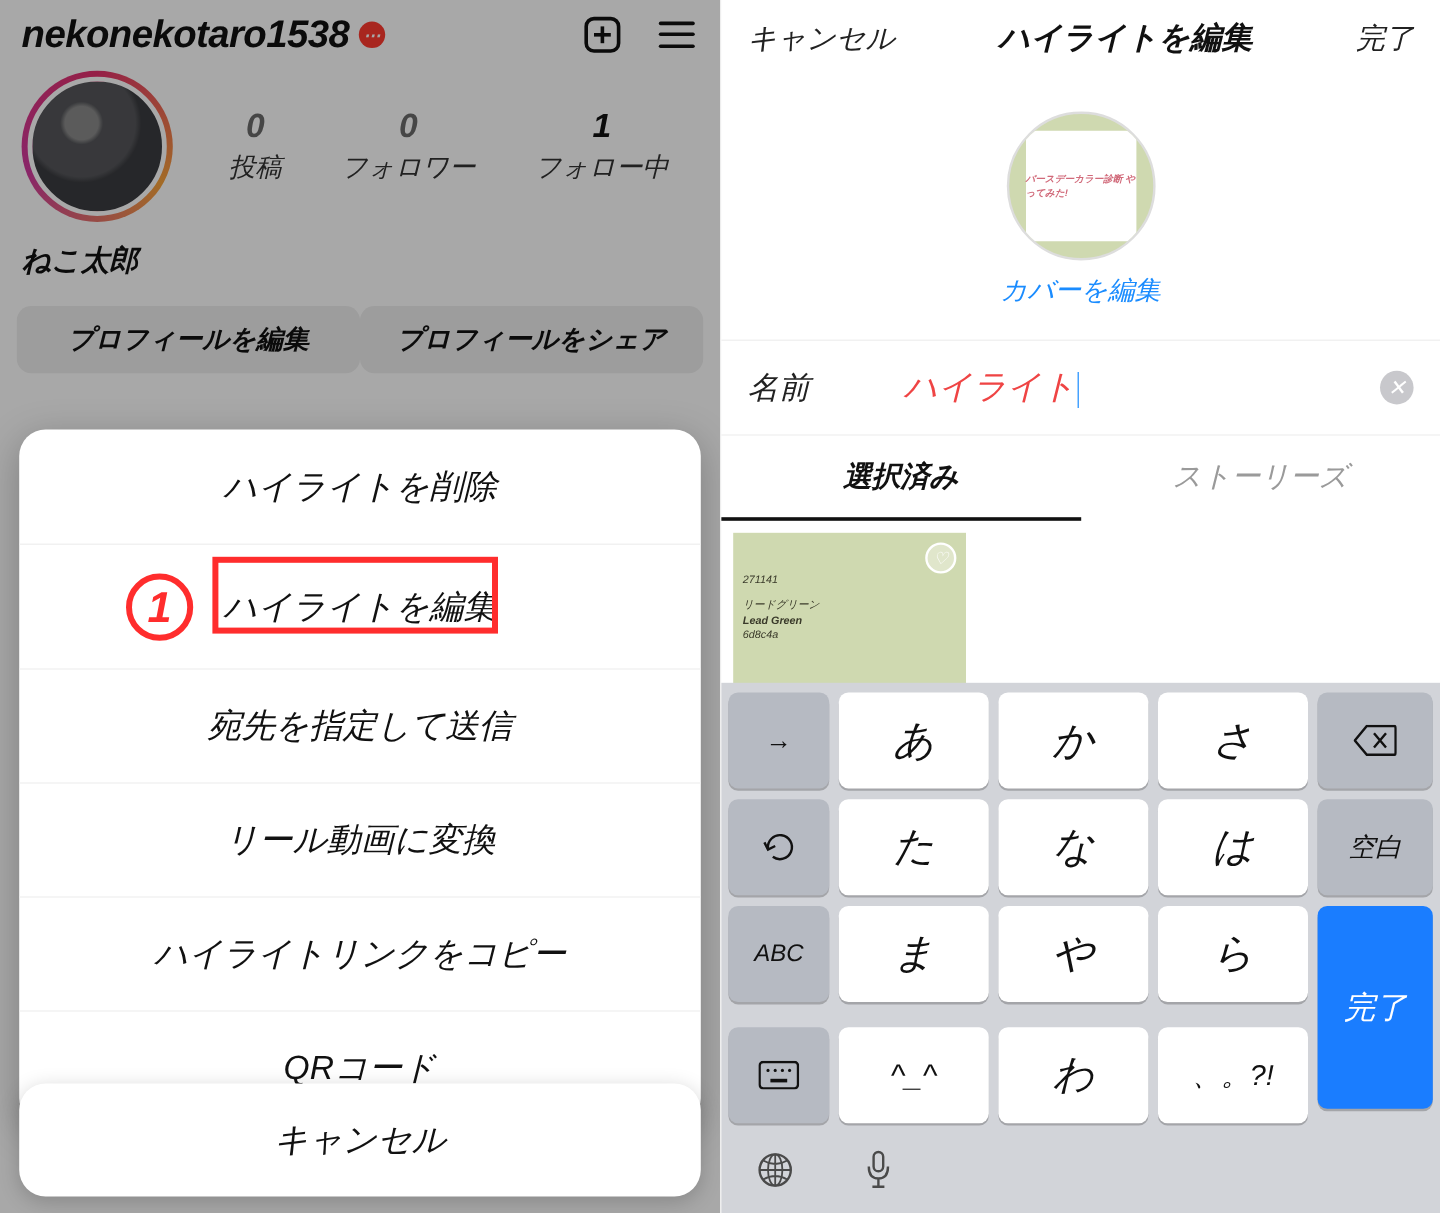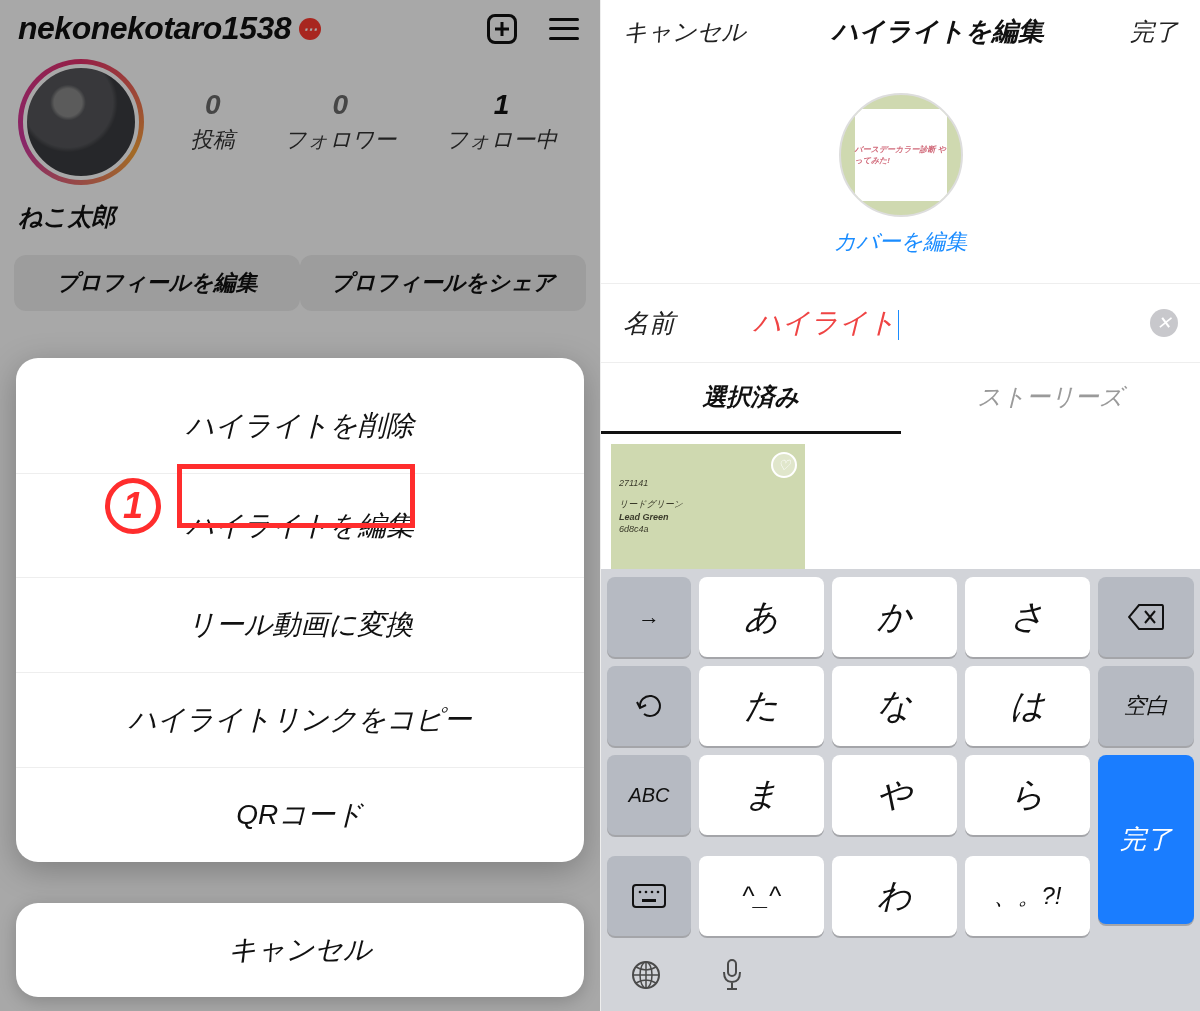--- a/index.html
+++ b/index.html
@@ -43,7 +43,7 @@
   
   .sheet { position: absolute; left: 16px; right: 16px; top: 358px; border-radius: 22px; background: #fff; overflow: hidden; box-shadow: 0 8px 32px rgba(0,0,0,0.25); }
   .sheet-item { height: 95px; display: flex; align-items: center; justify-content: center; font-size: 28px; color: #111; border-top: 1px solid #eee; position: relative; }
-  .sheet-item:first-child { border-top: none; margin-top: 20px; }
+  .sheet-item:first-child { border-top: none; }
   .sheet-item.tall { height: 104px; }
 
   .cancel-card { position: absolute; left: 16px; right: 16px; bottom: 14px; height: 94px; border-radius: 22px; background: #fff; display: flex; align-items: center; justify-content: center; font-size: 28px; color: #111; box-shadow: 0 4px 18px rgba(0,0,0,0.2); }

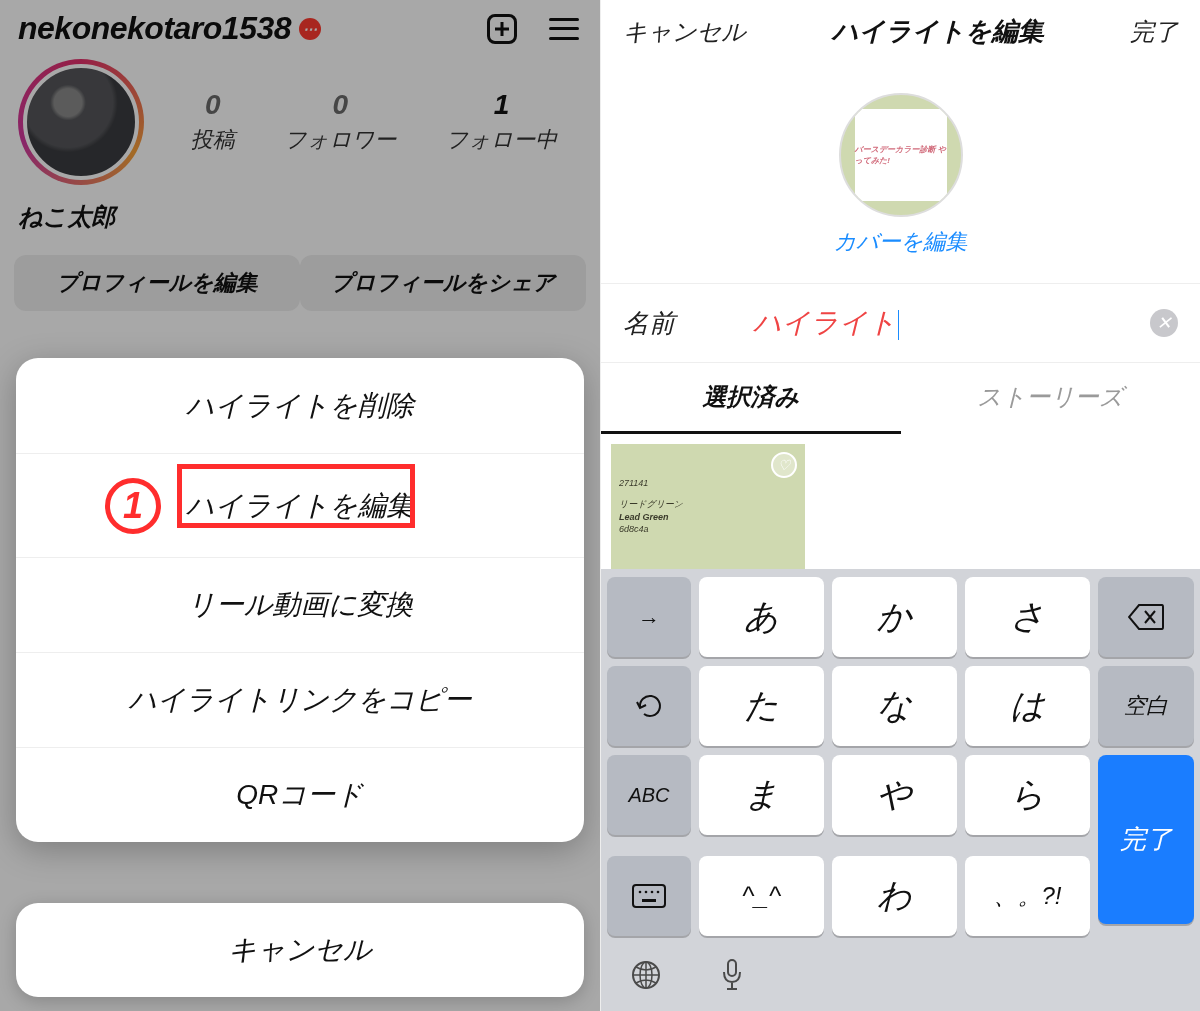--- a/index.html
+++ b/index.html
@@ -152,6 +152,7 @@
     <div class="sheet">
       <div class="sheet-item">ハイライトを削除</div>
       <div class="sheet-item tall">ハイライトを編集</div>
+      <div class="sheet-item">宛先を指定して送信</div>
       <div class="sheet-item">リール動画に変換</div>
       <div class="sheet-item">ハイライトリンクをコピー</div>
       <div class="sheet-item">QRコード</div>

